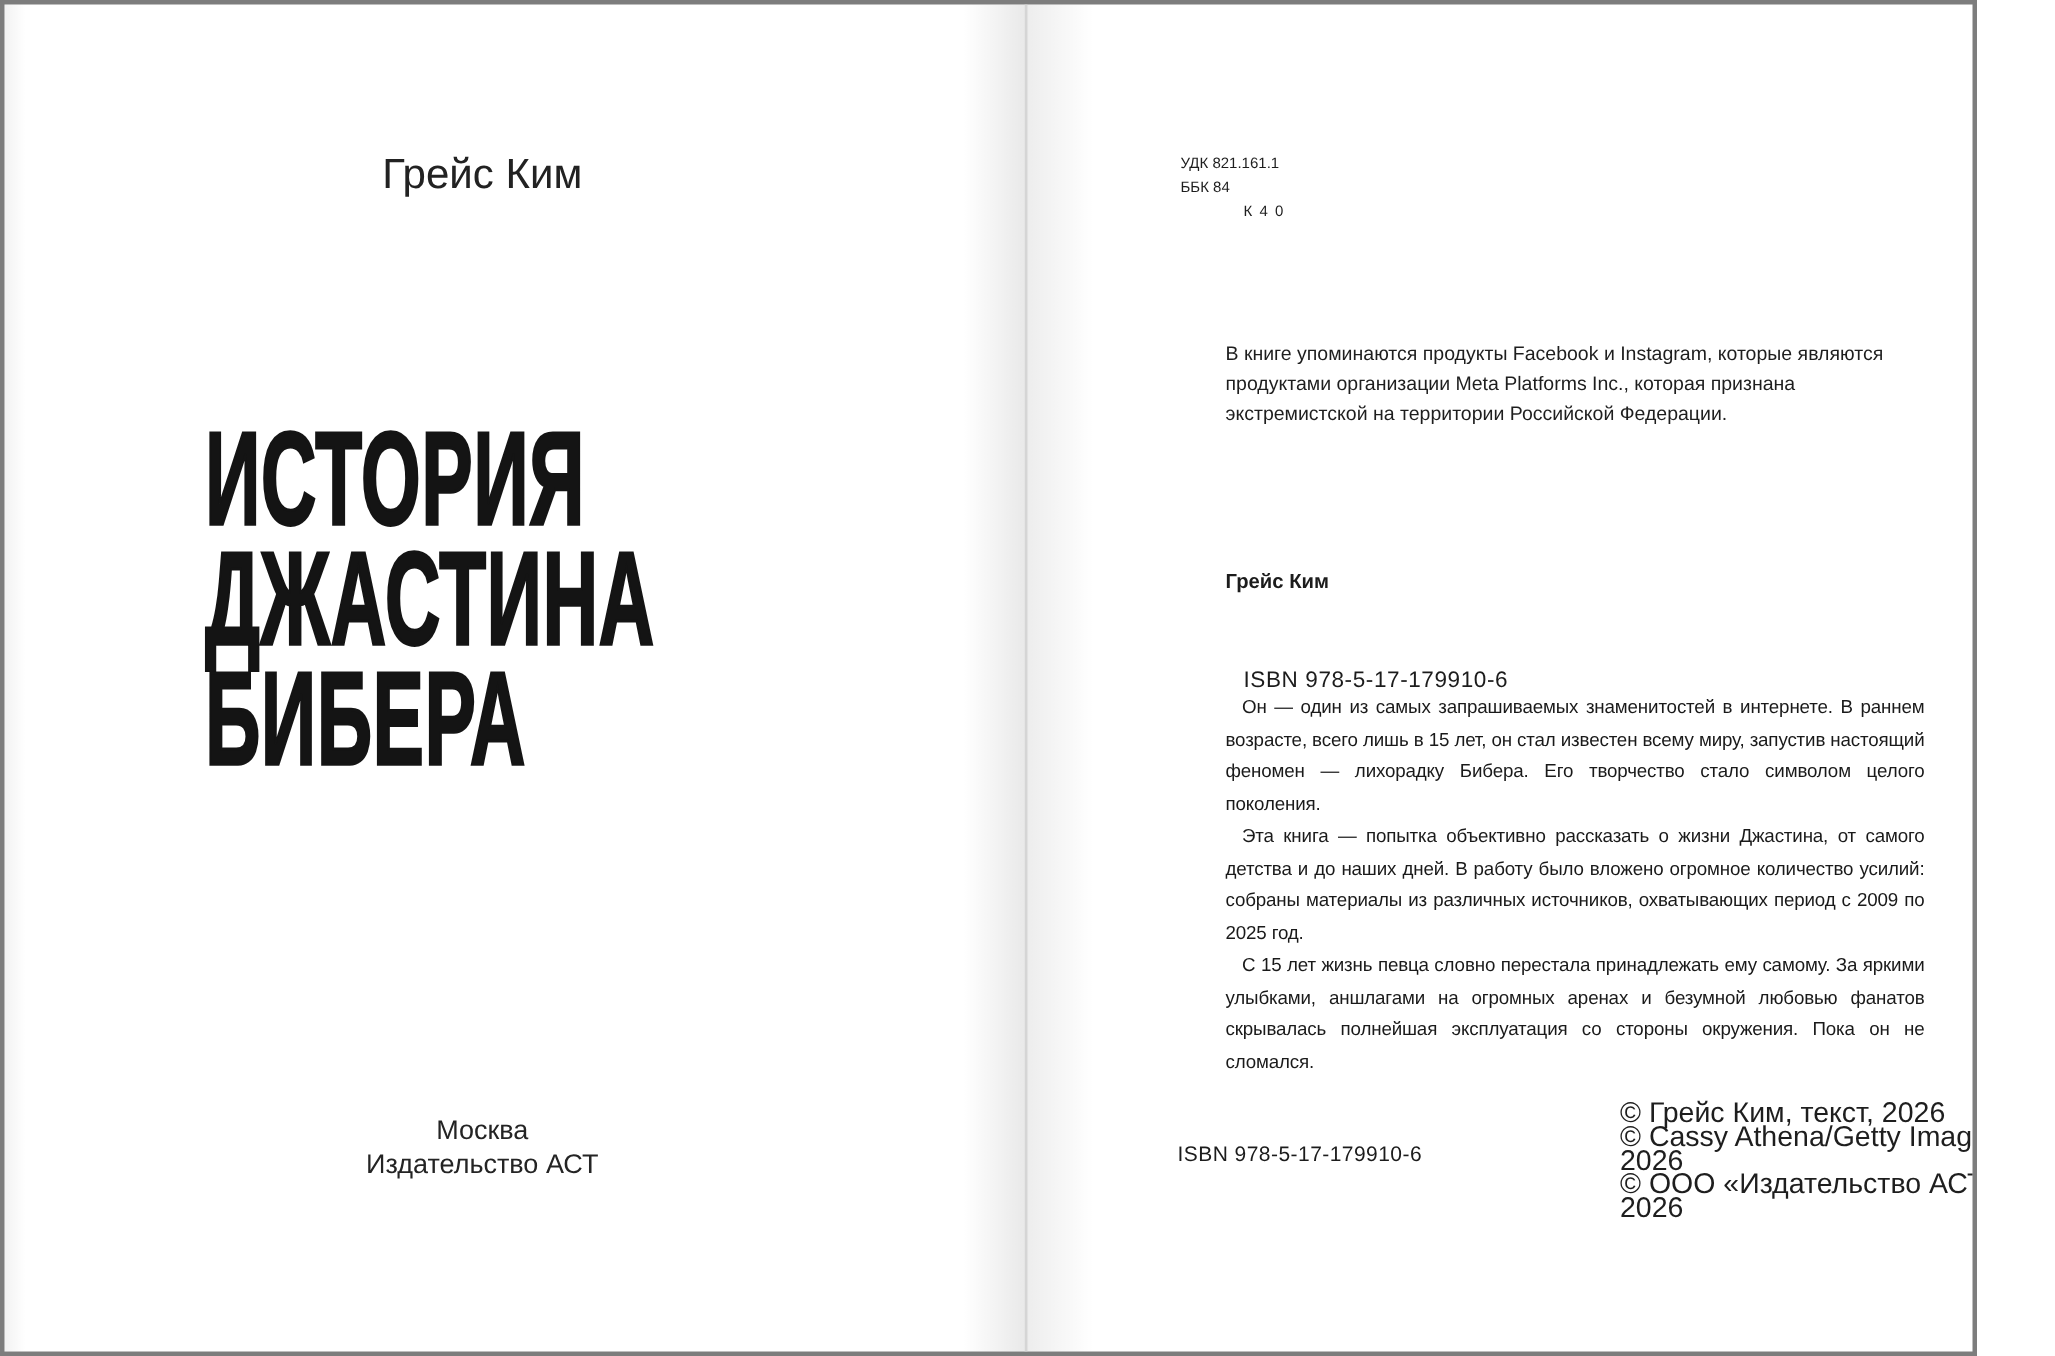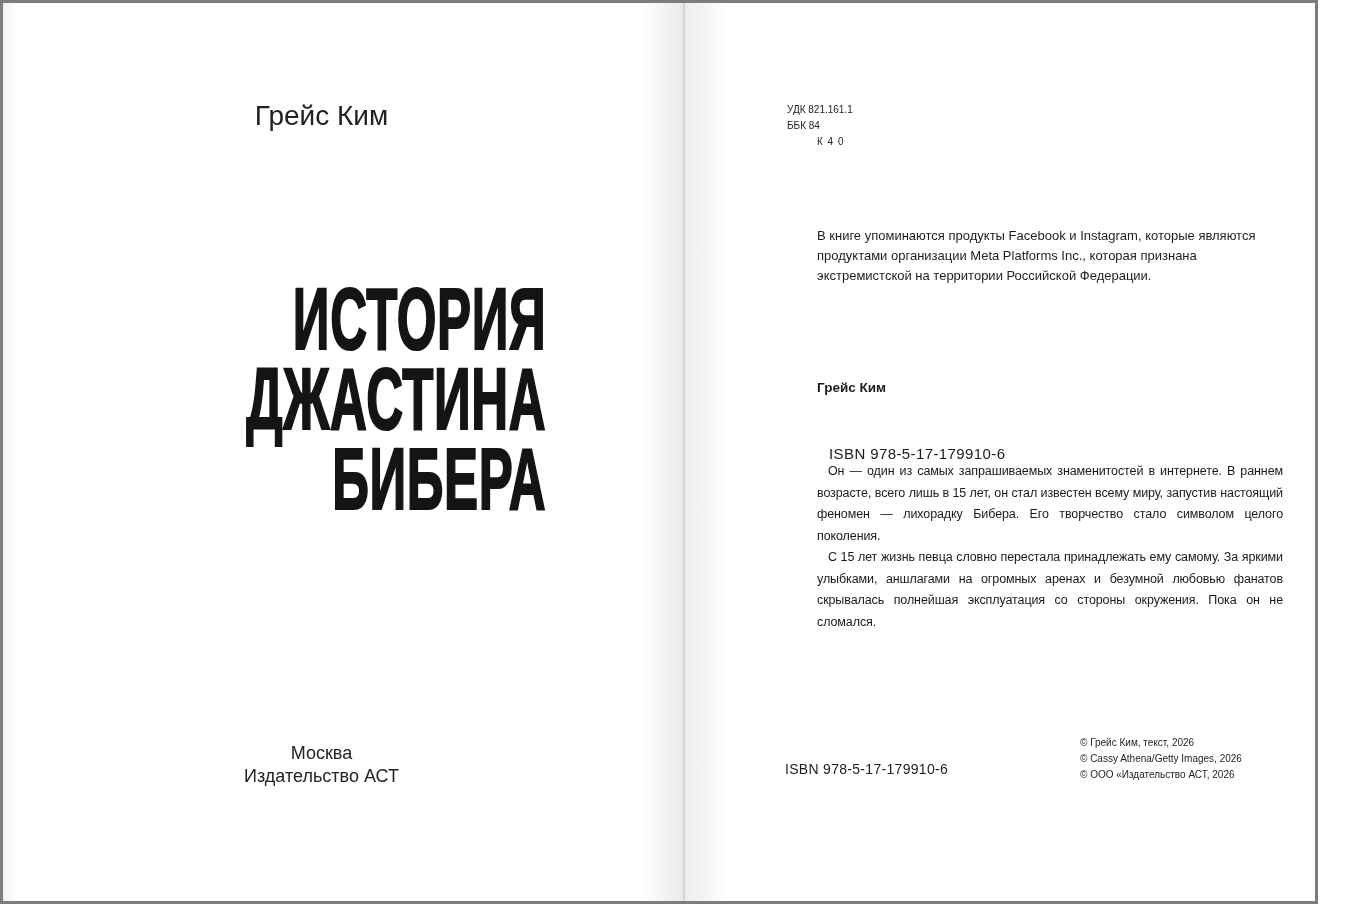--- a/index.html
+++ b/index.html
@@ -72,7 +72,7 @@
     position: absolute; left: 103px; top: 99px;
     font-size: 10px; line-height: 15.8px; color: #1e1e1e;
   }
-  .udk-block .author-sign { margin-left: 30px; letter-spacing: 1px; }
+  .udk-block .author-sign { margin-left: 42px; letter-spacing: 1px; }
 
   .meta-disclaimer {
     position: absolute; left: 133px; top: 223px; width: 462px;

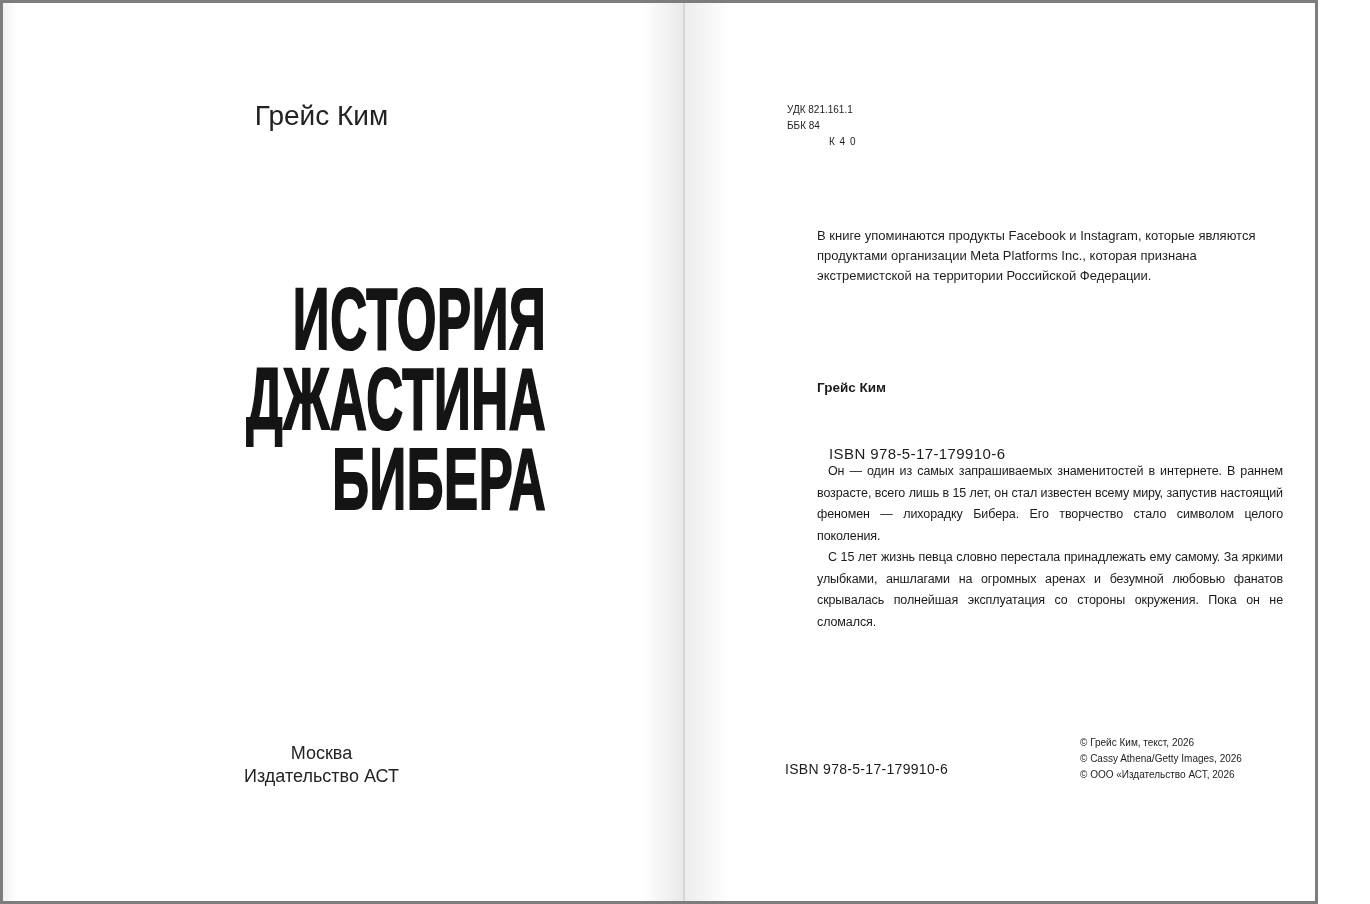--- a/index.html
+++ b/index.html
@@ -45,8 +45,7 @@
 
   .book-title {
     position: absolute; left: 0; top: 276px; width: 637px;
-    text-align: right;
-    margin-left: 40px;
+    text-align: left;
   }
   .title-line {
     font-size: 88px; line-height: 80px;

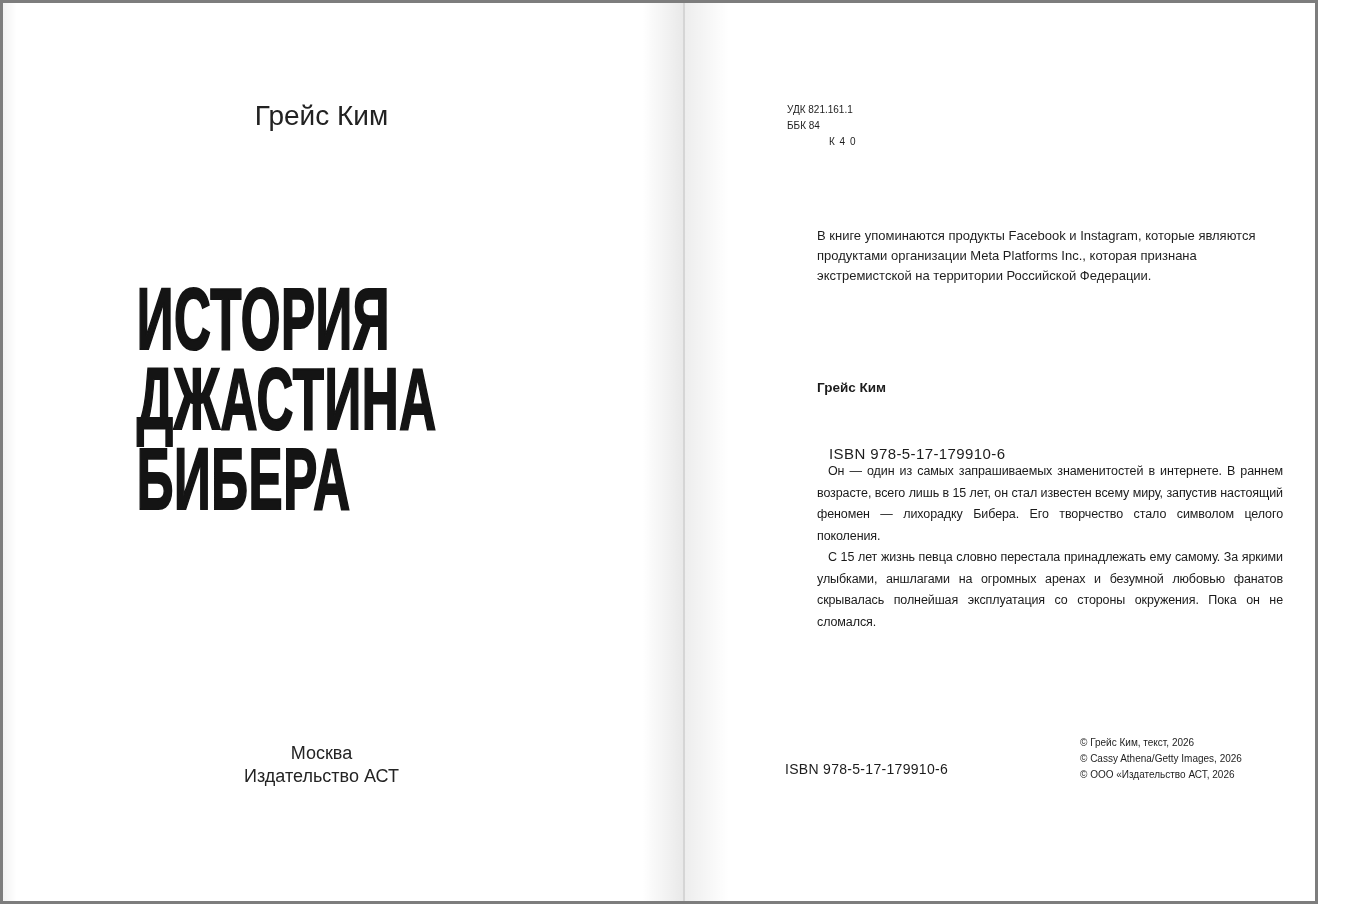--- a/index.html
+++ b/index.html
@@ -153,6 +153,7 @@
 
     <div class="annotation">
       <p>Он — один из самых запрашиваемых знаменитостей в интернете. В раннем возрасте, всего лишь в 15 лет, он стал известен всему миру, запустив настоящий феномен — лихорадку Бибера. Его творчество стало символом целого поколения.</p>
+      <p>Эта книга — попытка объективно рассказать о жизни Джастина, от самого детства и до наших дней. В работу было вложено огромное количество усилий: собраны материалы из различных источников, охватывающих период с 2009 по 2025 год.</p>
       <p>С 15 лет жизнь певца словно перестала принадлежать ему самому. За яркими улыбками, аншлагами на огромных аренах и безумной любовью фанатов скрывалась полнейшая эксплуатация со стороны окружения. Пока он не сломался.</p>
     </div>
 

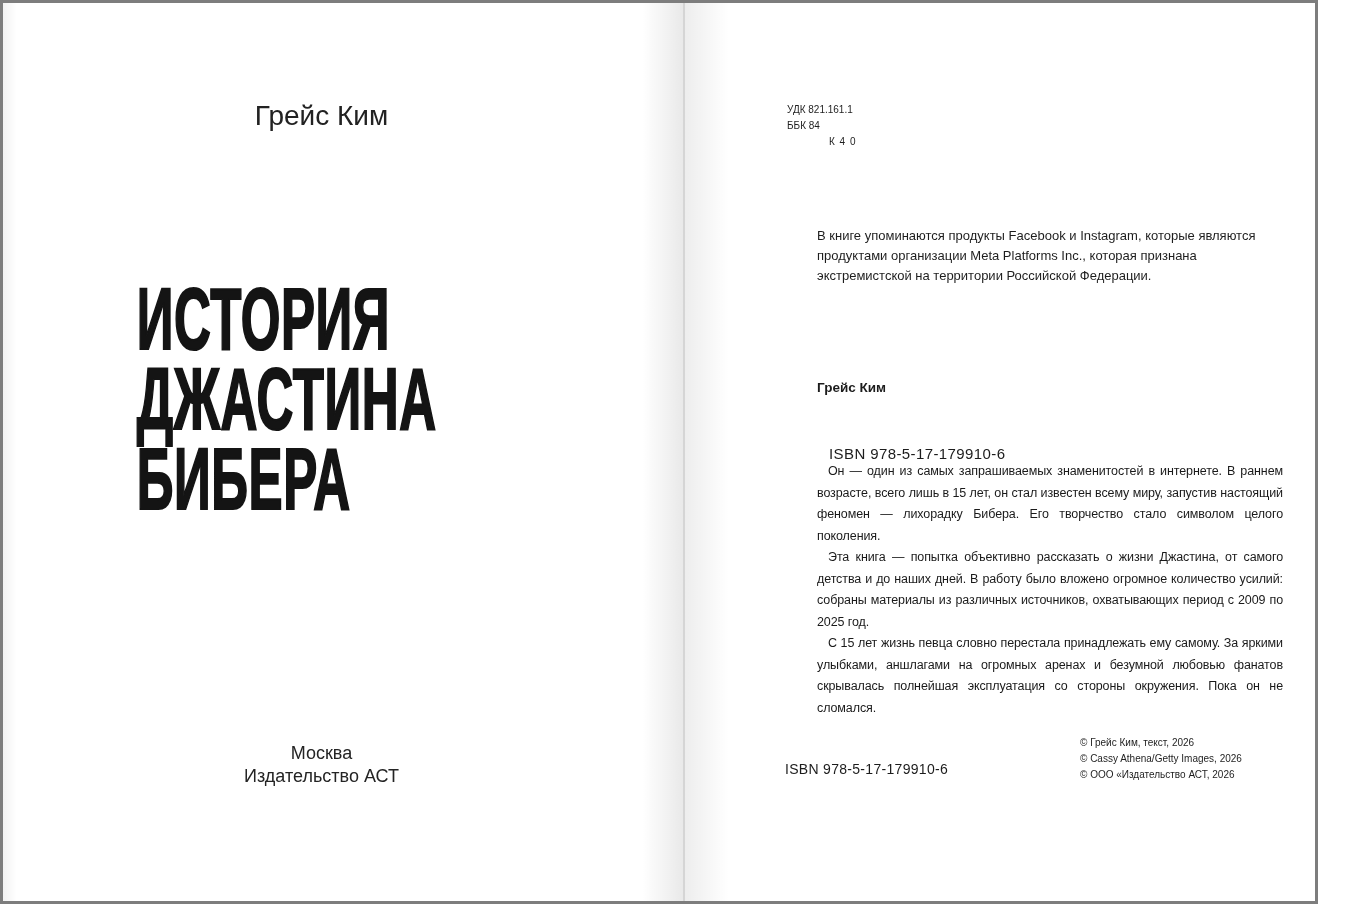--- a/index.html
+++ b/index.html
@@ -107,7 +107,7 @@
 
   .copyright-list {
     position: absolute; left: 396px; top: 732px;
-    font-size: 10px; line-height: 15.8px; color: #1e1e1e;
+    font-size: 19px; line-height: 15.8px; color: #1e1e1e;
   }
 </style>
 </head>

